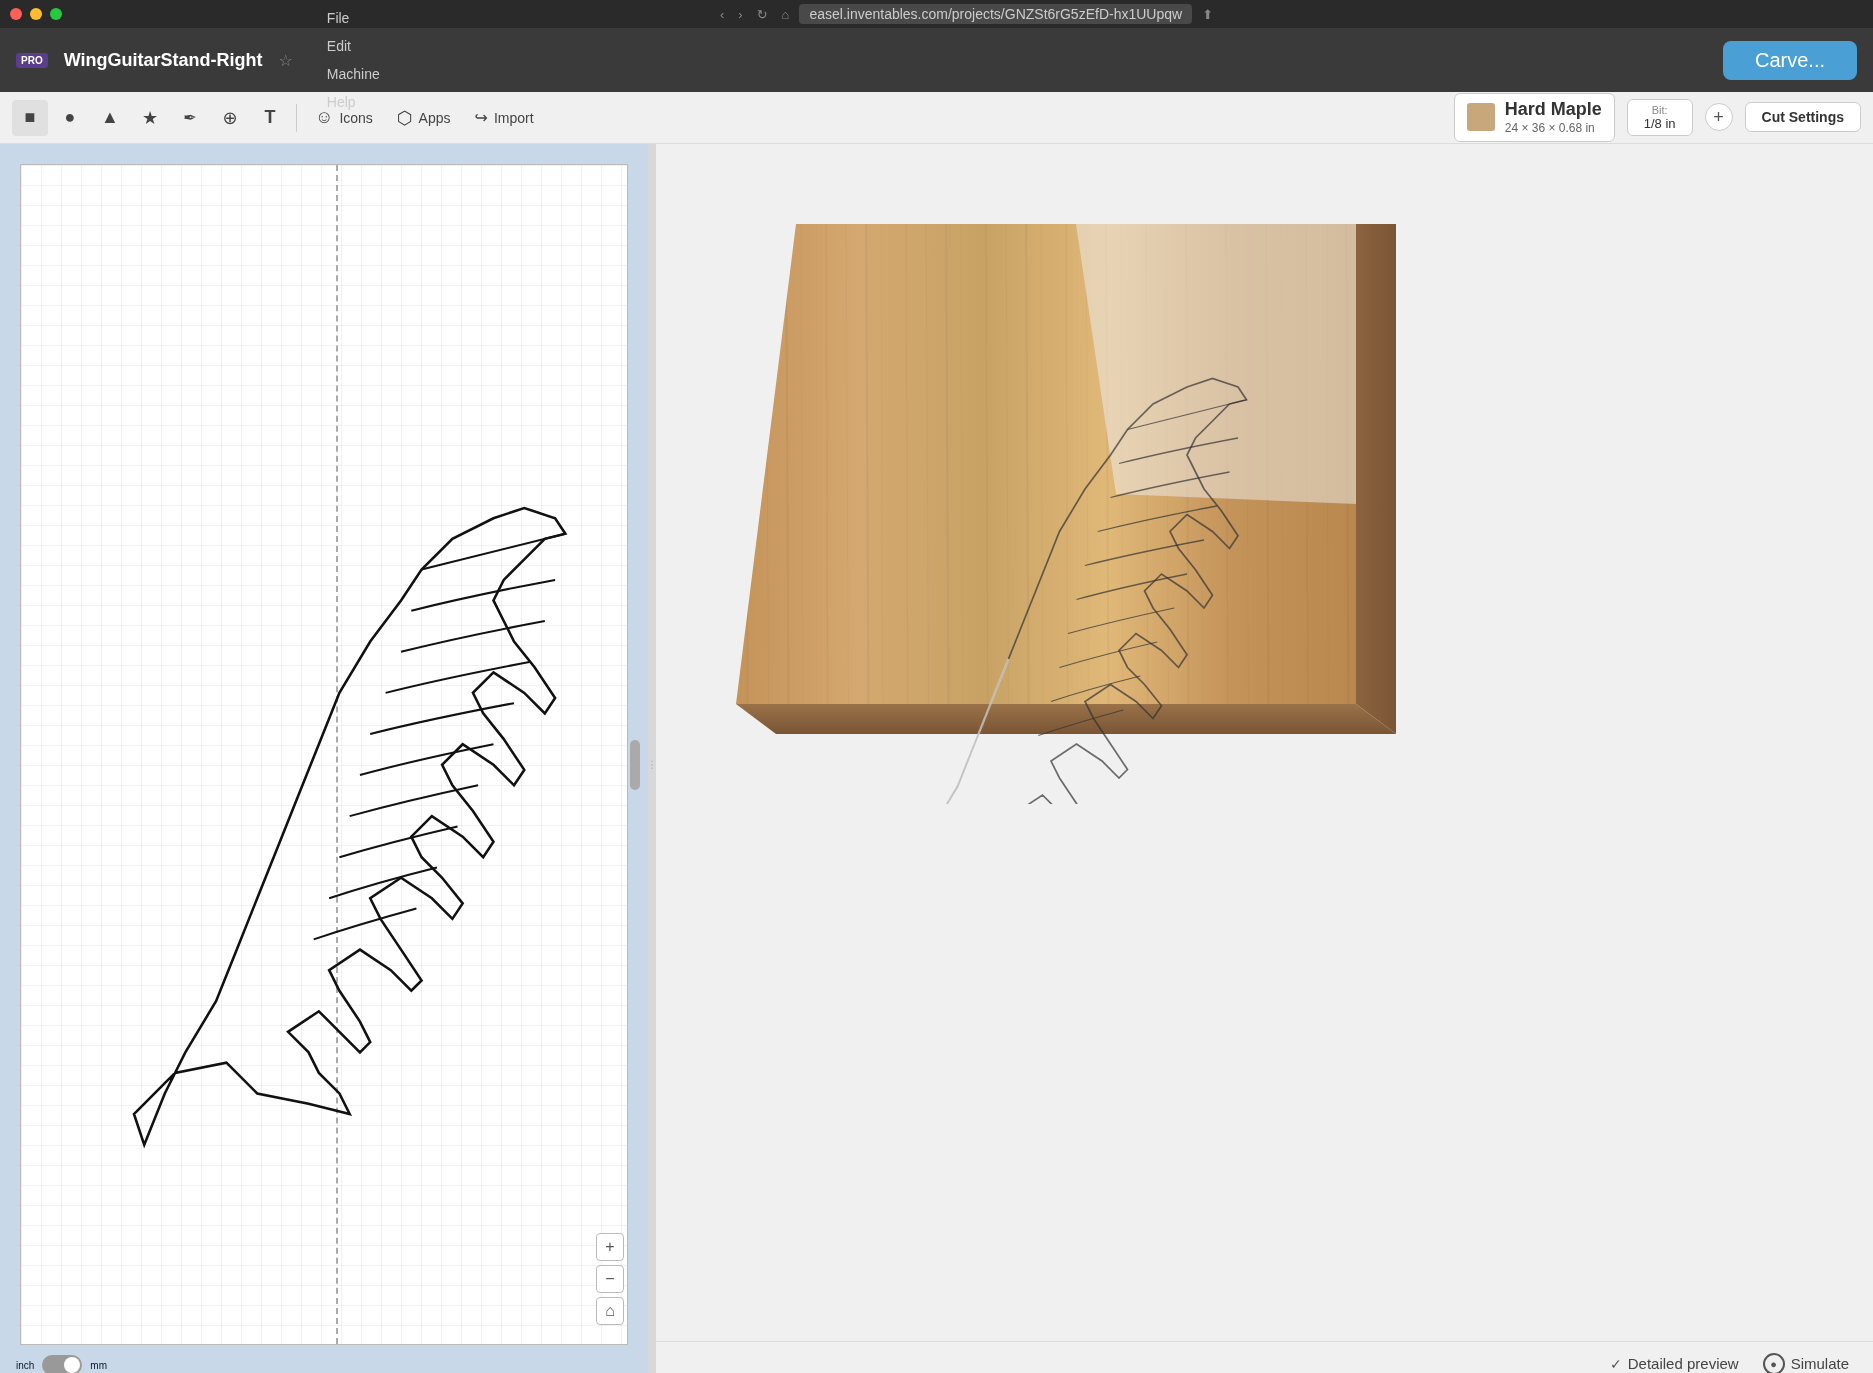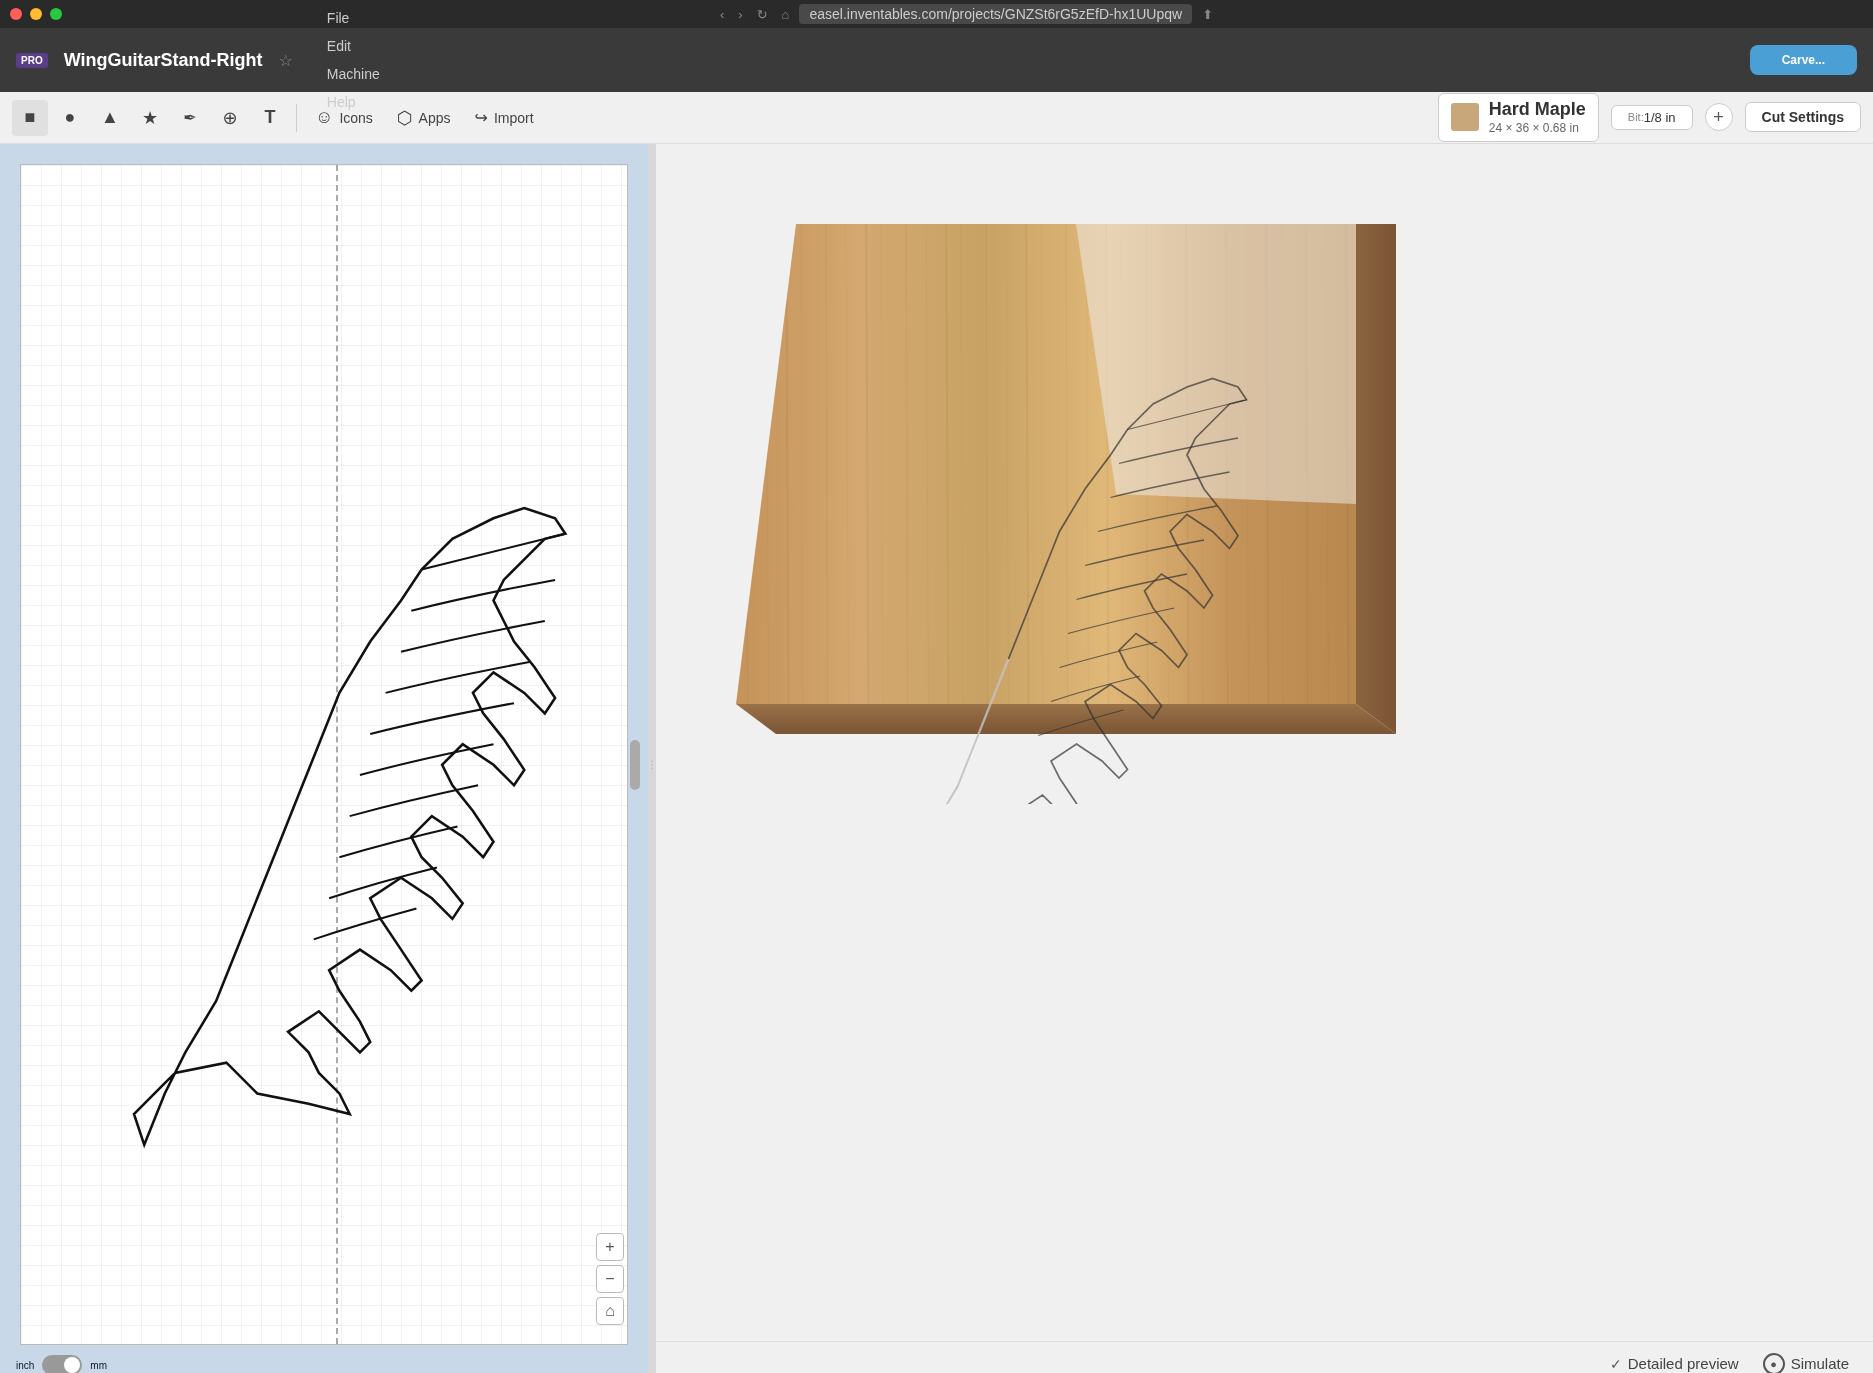--- a/index.html
+++ b/index.html
@@ -76,8 +76,8 @@
       margin-left: auto;
       background: #4a9fd4;
       color: white;
-      font-size: 12px;
-      font-weight: 700;
+      font-size: 20px;
+      font-weight: 400;
       padding: 8px 32px;
       border-radius: 8px;
       cursor: pointer;

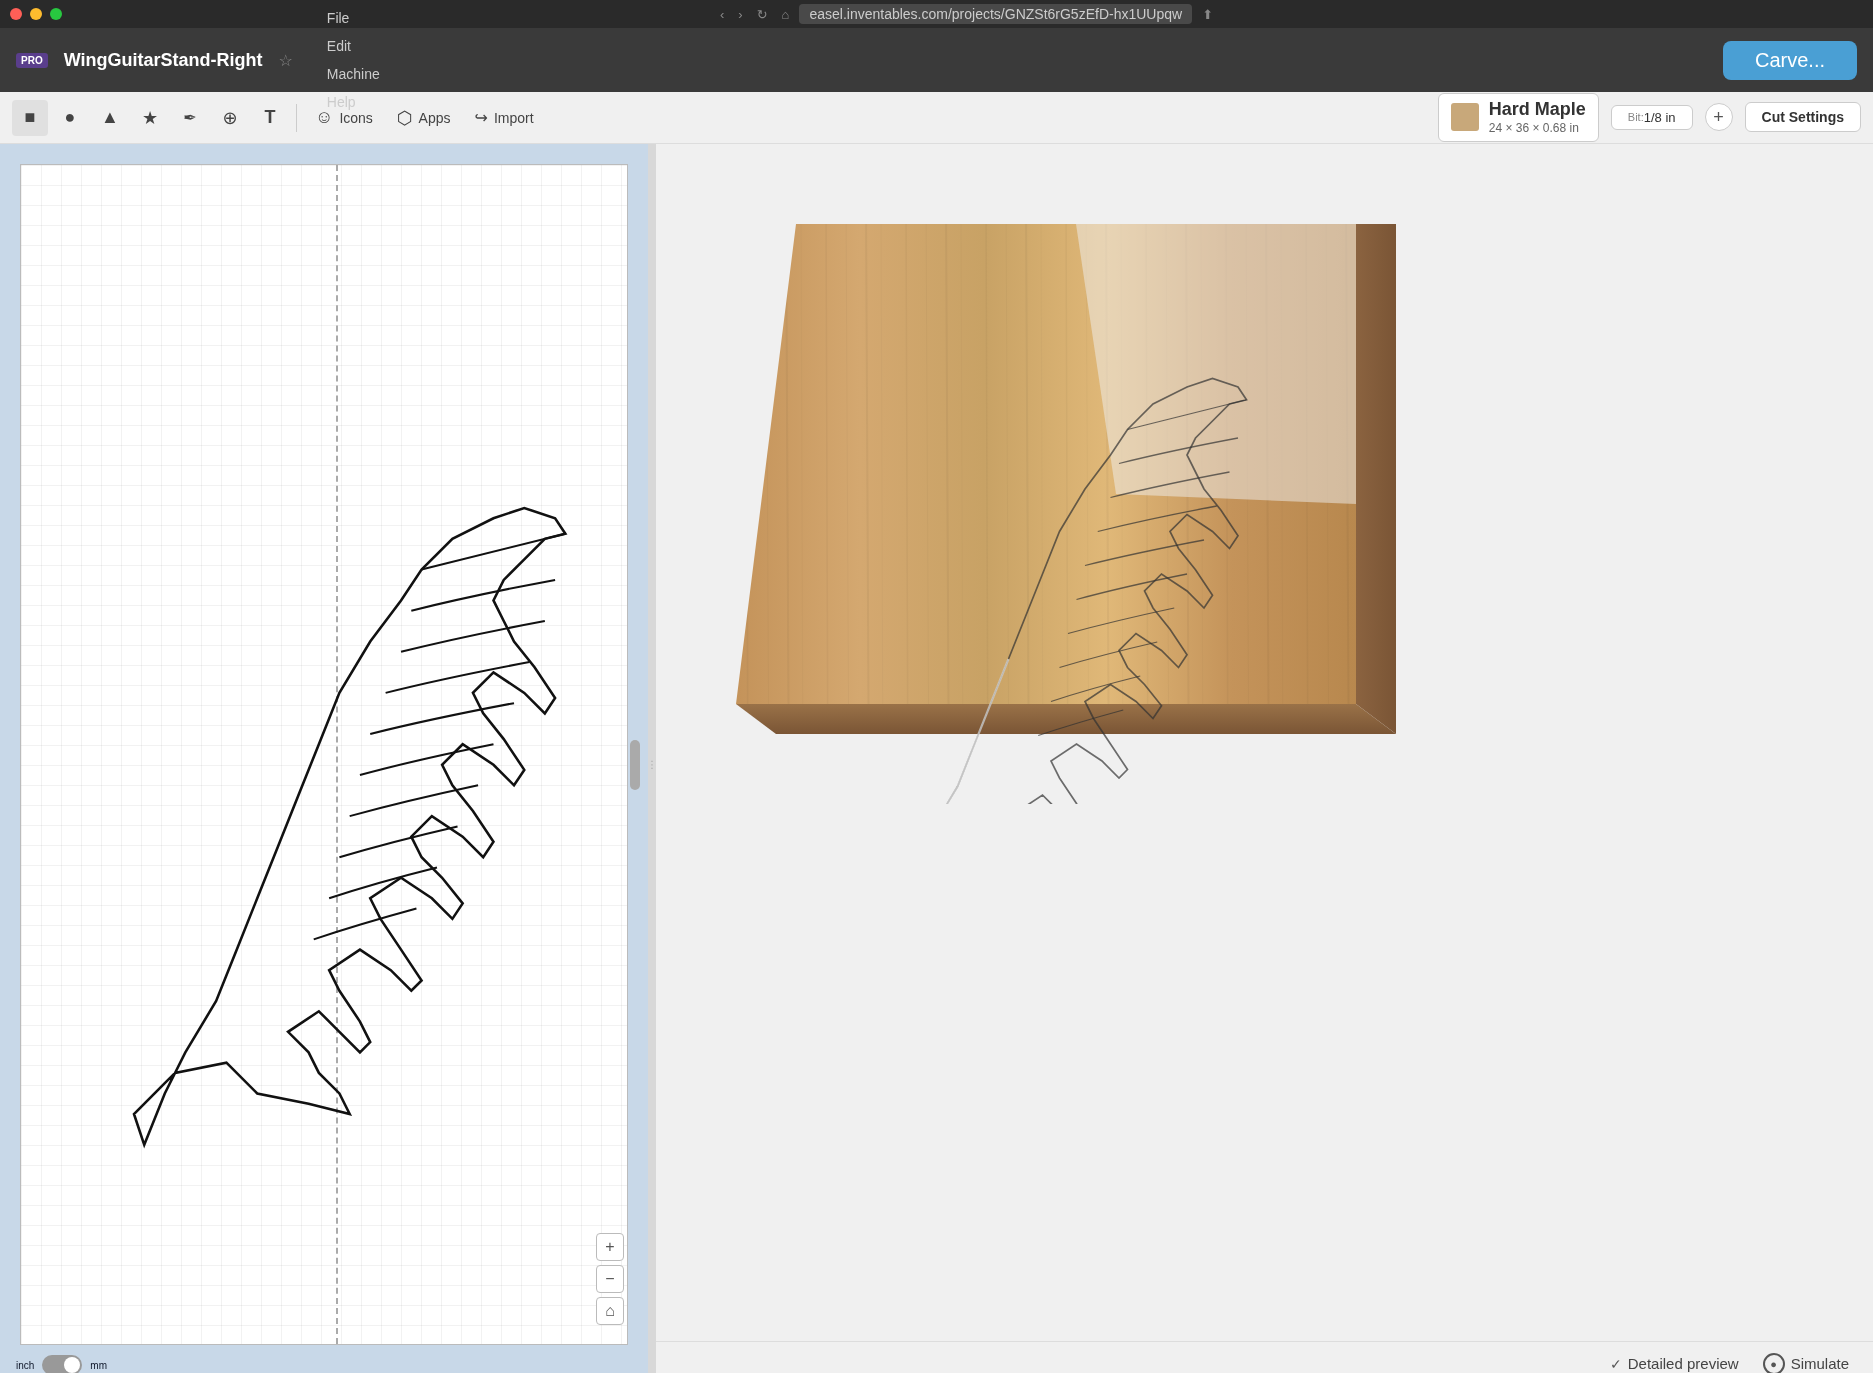--- a/index.html
+++ b/index.html
@@ -149,7 +149,7 @@
     .material-dims { font-size: 12px; color: #666; }
     .bit-box {
       display: flex;
-      flex-direction: row;
+      flex-direction: column;
       align-items: center;
       border: 1px solid #ccc;
       border-radius: 6px;

